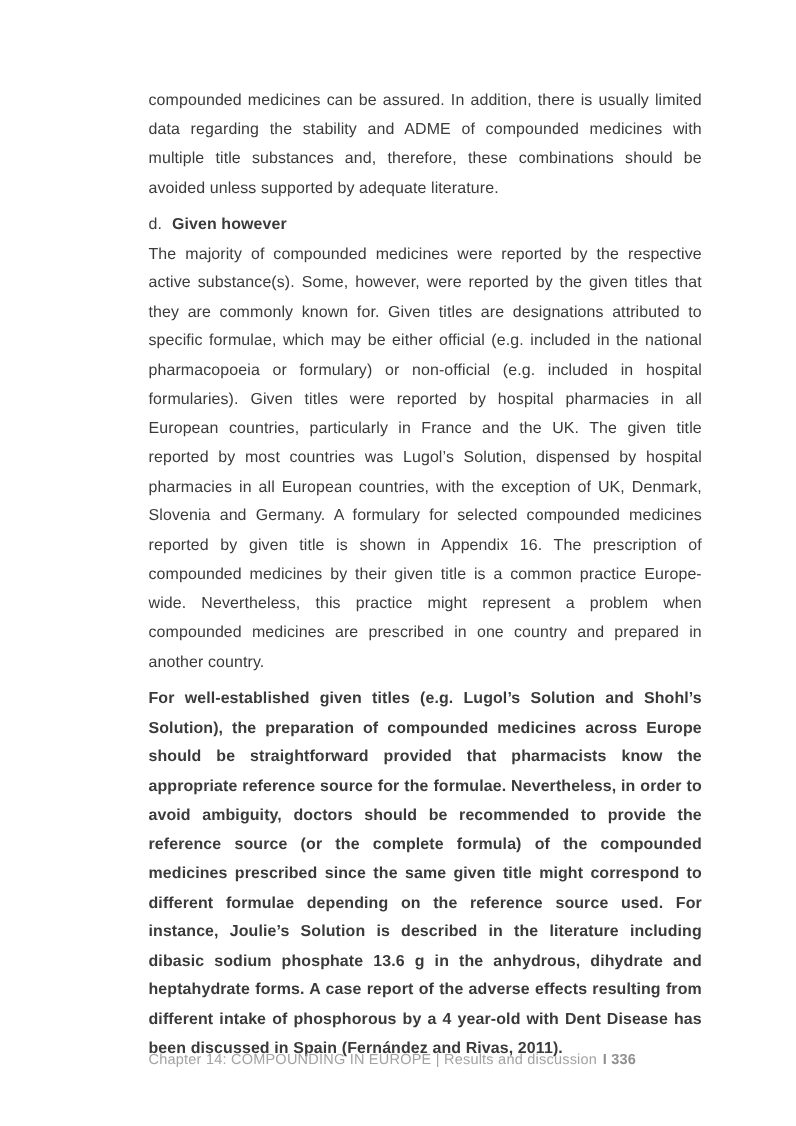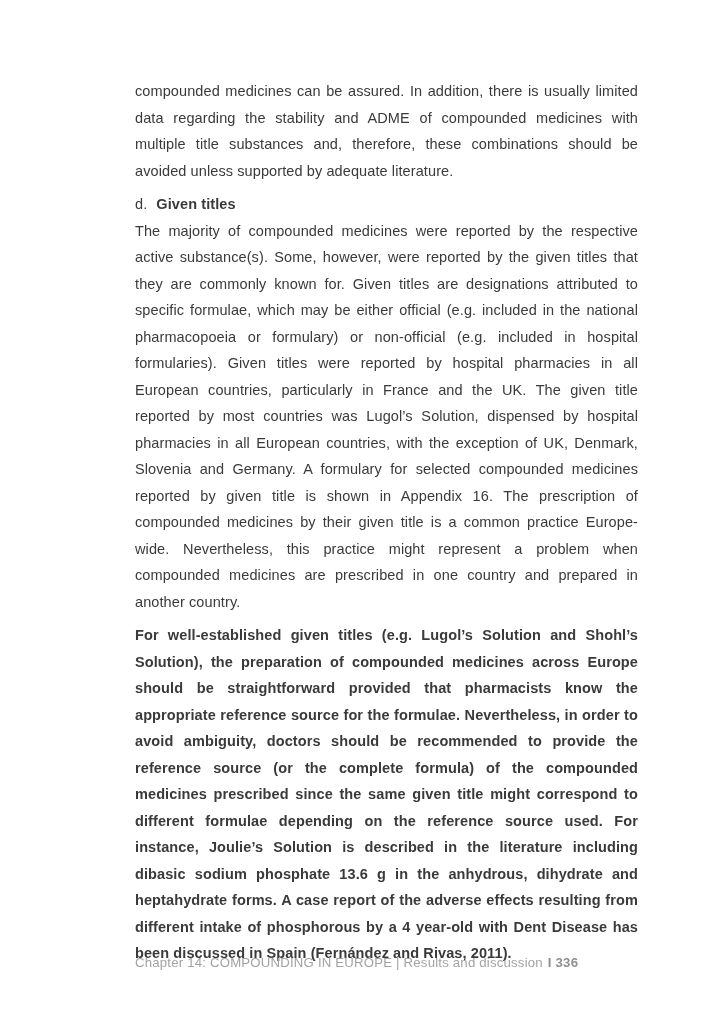--- a/index.html
+++ b/index.html
@@ -74,7 +74,7 @@
     <p class="para">compounded medicines can be assured. In addition, there is usually limited data regarding the stability and ADME of compounded medicines with multiple title substances and, therefore, these combinations should be avoided unless supported by adequate literature.</p>
 
     <h3 class="heading">
-      <span class="h-prefix">d.</span><span class="h-title">Given titles</span>
+      <span class="h-prefix">d.</span><span class="h-title">Given however</span>
     </h3>
 
     <p class="para">The majority of compounded medicines were reported by the respective active substance(s). Some, however, were reported by the given titles that they are commonly known for. Given titles are designations attributed to specific formulae, which may be either official (e.g. included in the national pharmacopoeia or formulary) or non-official (e.g. included in hospital formularies). Given titles were reported by hospital pharmacies in all European countries, particularly in France and the UK. The given title reported by most countries was Lugol’s Solution, dispensed by hospital pharmacies in all European countries, with the exception of UK, Denmark, Slovenia and Germany. A formulary for selected compounded medicines reported by given title is shown in Appendix 16. The prescription of compounded medicines by their given title is a common practice Europe-wide. Nevertheless, this practice might represent a problem when compounded medicines are prescribed in one country and prepared in another country.</p>

